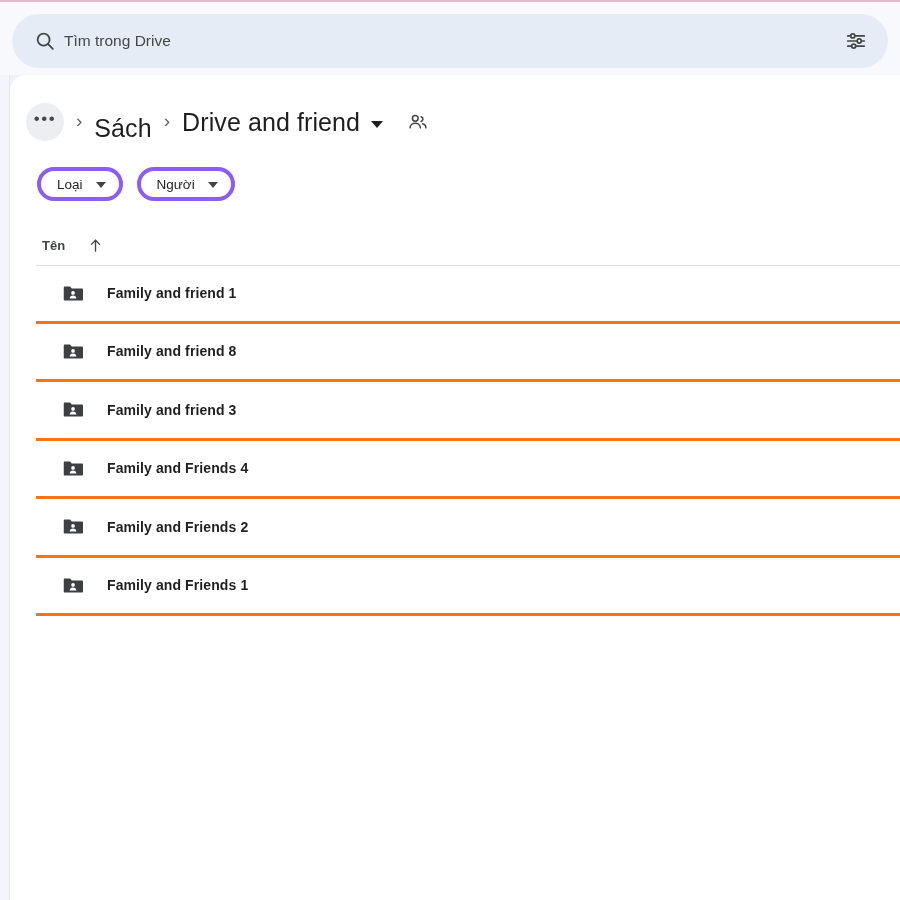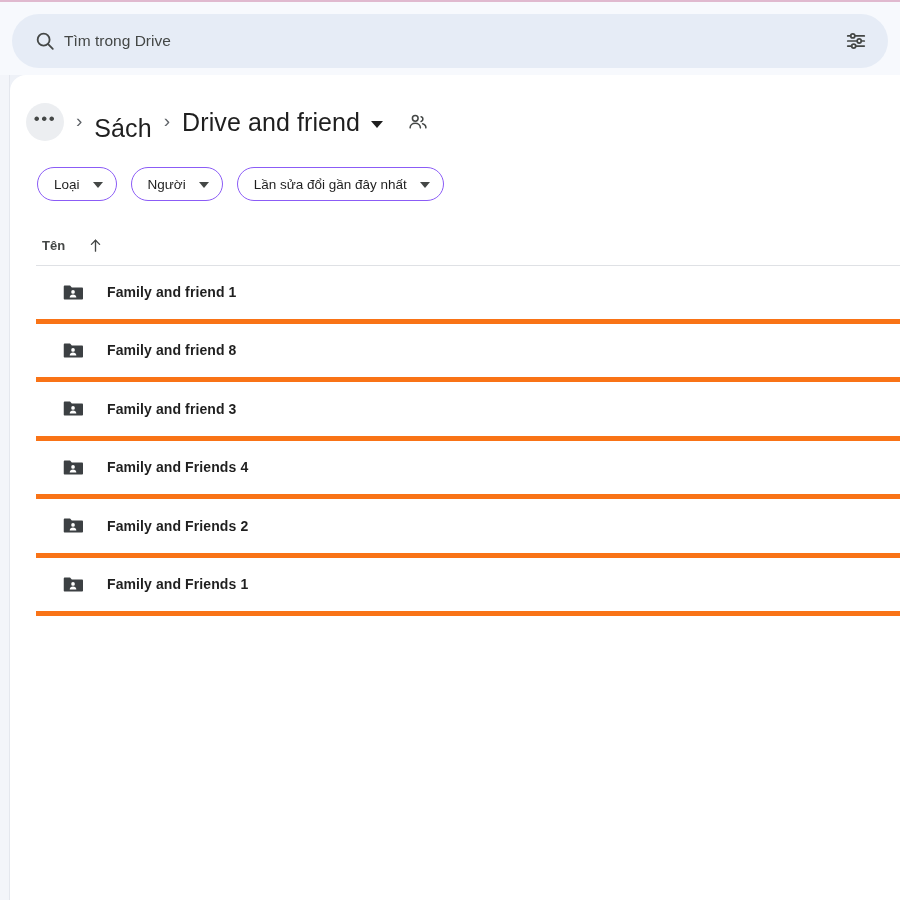--- a/index.html
+++ b/index.html
@@ -196,7 +196,7 @@
 
   .chip {
     height: 34px;
-    border: 1px solid #8b5cf6;
+    border: 4px solid #8b5cf6;
     border-radius: 17px;
     background: #fff;
     display: flex;

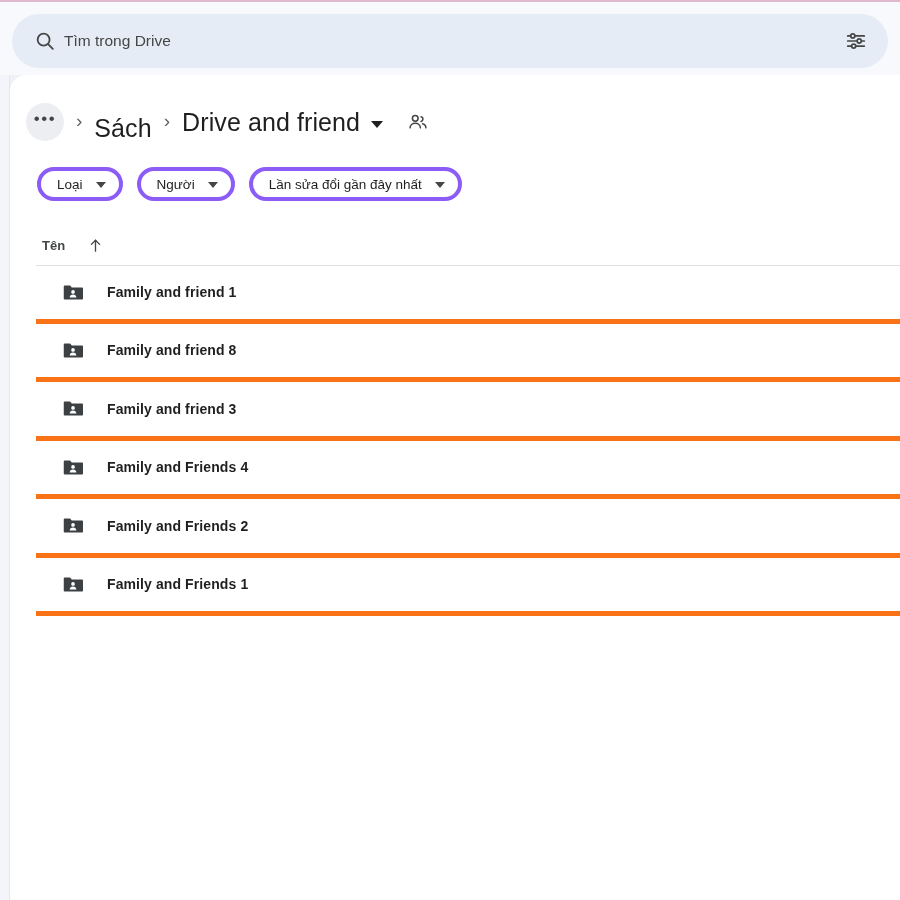--- a/index.html
+++ b/index.html
@@ -342,10 +342,6 @@
         <span>Người</span>
         <span class="chip-caret"></span>
       </button>
-      <button class="chip">
-        <span>Lần sửa đổi gần đây nhất</span>
-        <span class="chip-caret"></span>
-      </button>
     </div>
 
     <div class="list-header">

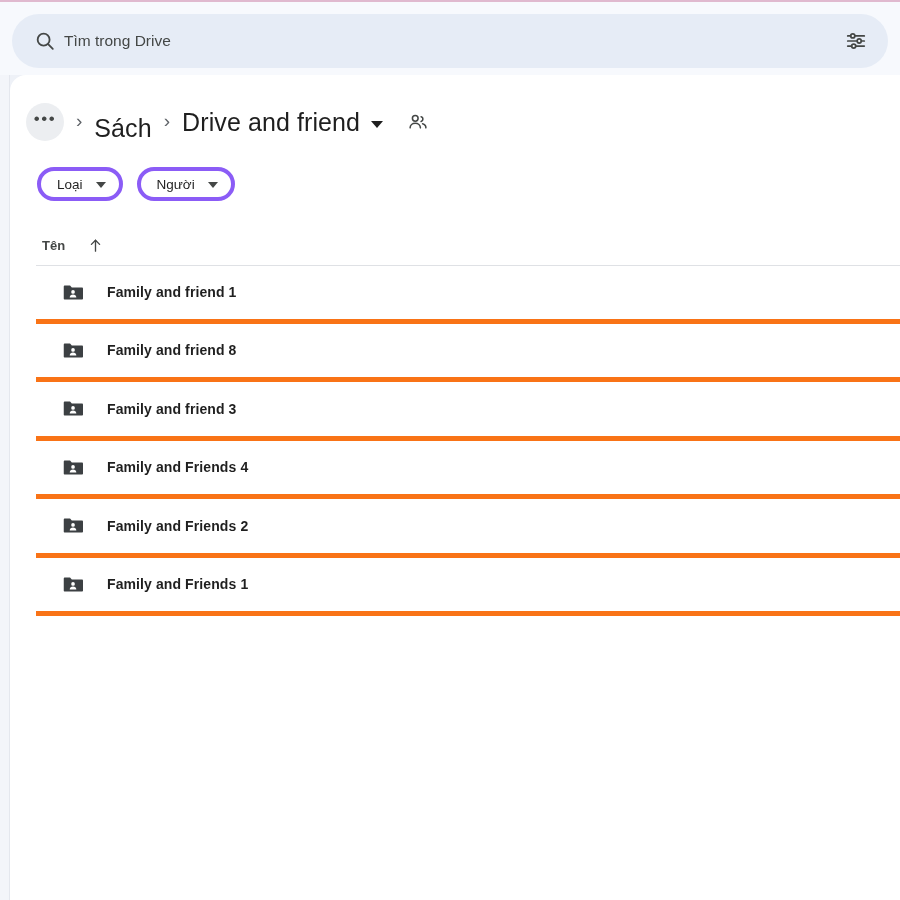--- a/index.html
+++ b/index.html
@@ -256,7 +256,7 @@
     height: 58.5px;
     display: flex;
     align-items: center;
-    border-bottom: 5px solid #f97316;
+    border-bottom: 3px solid #f97316;
     cursor: pointer;
     padding-left: 26px;
   }

